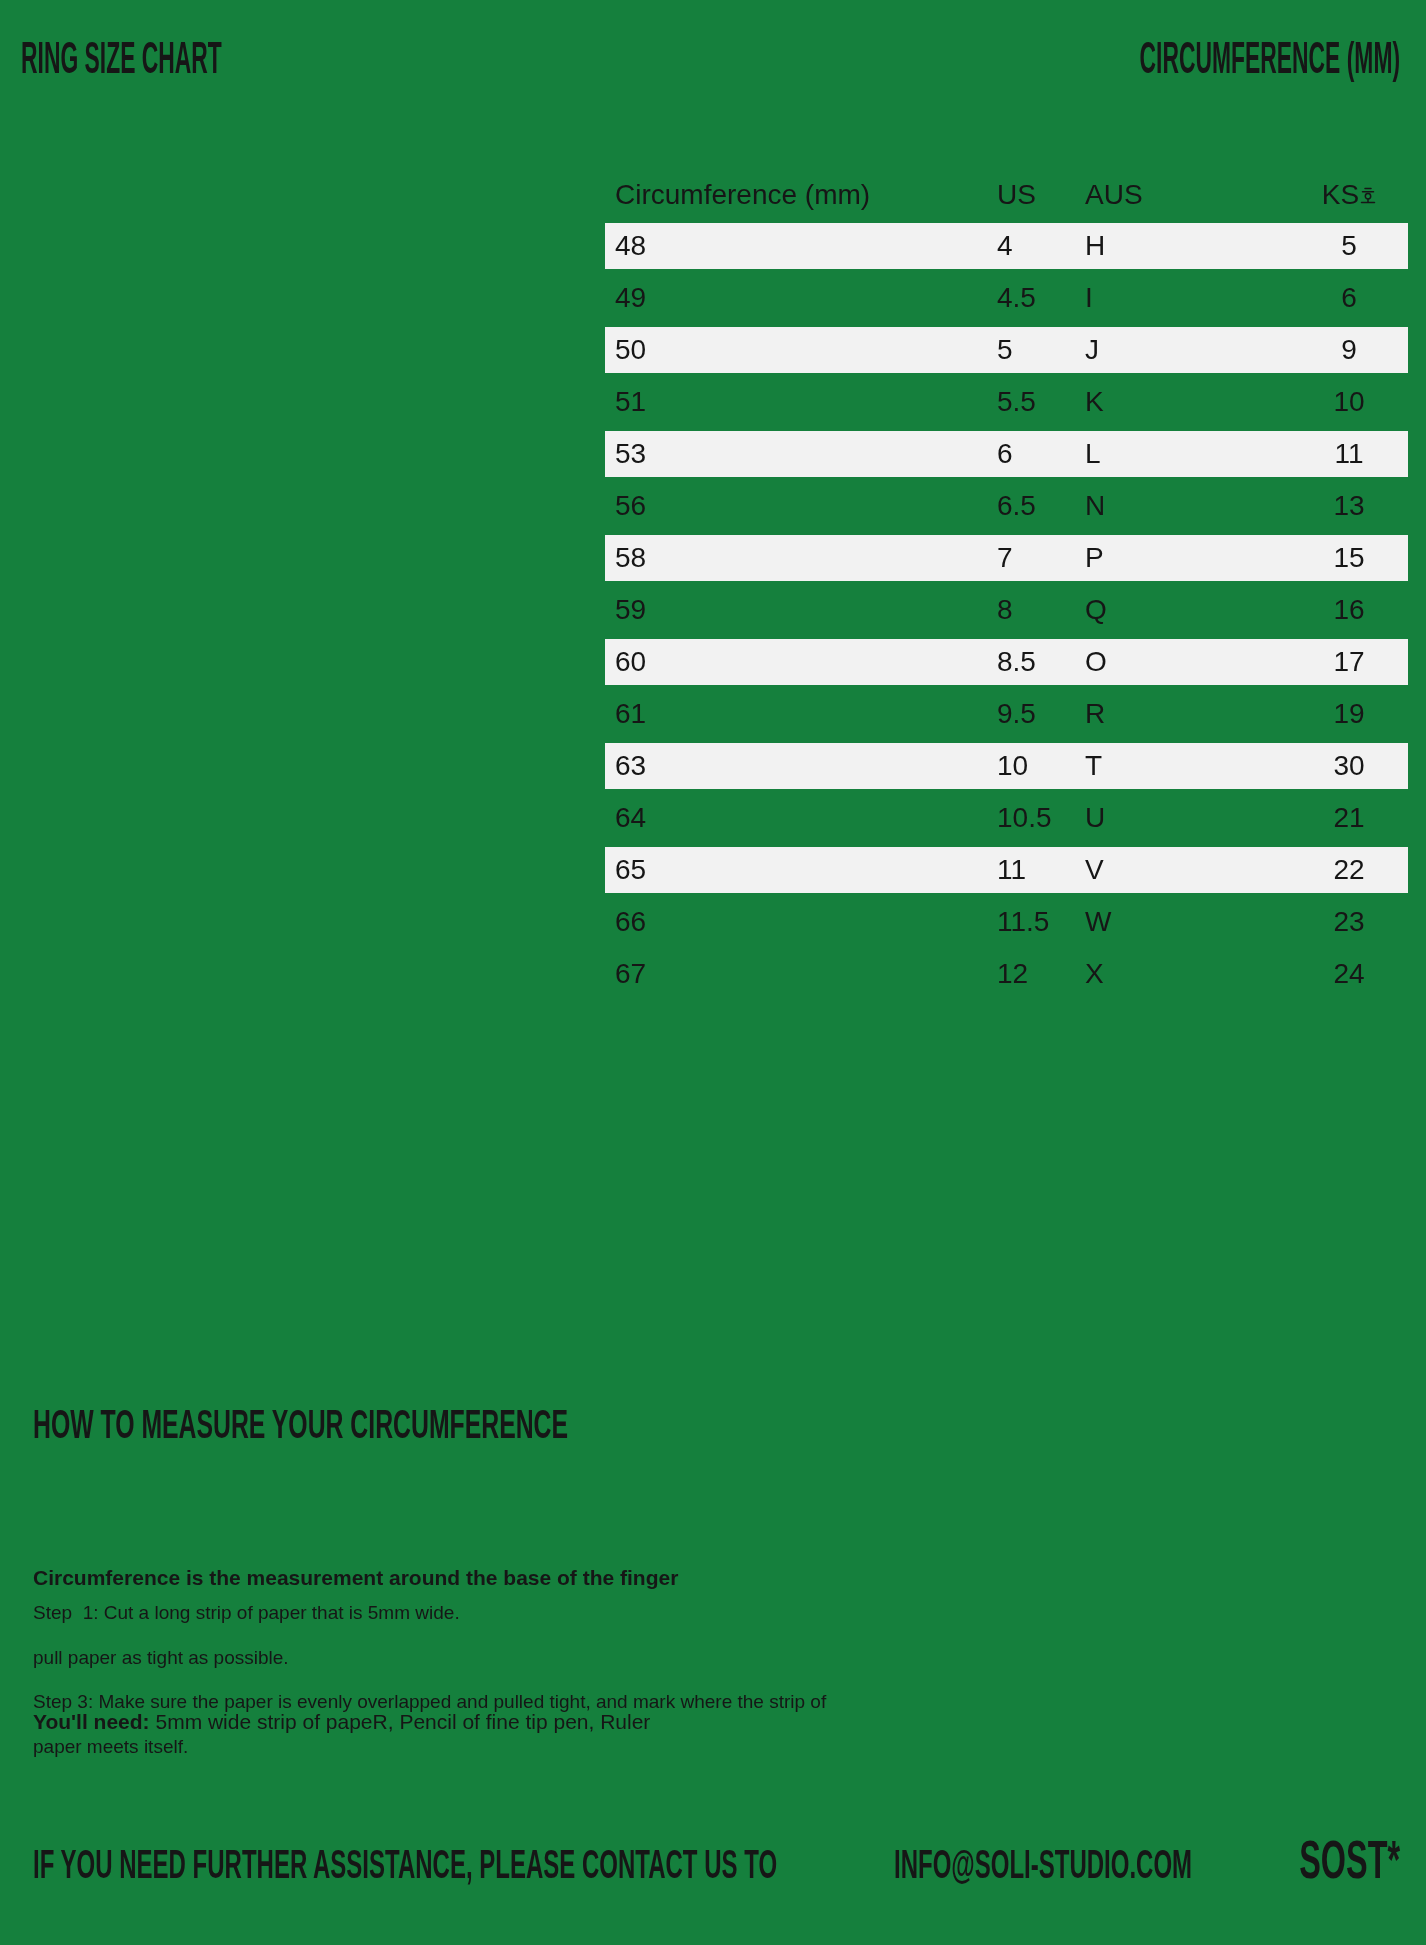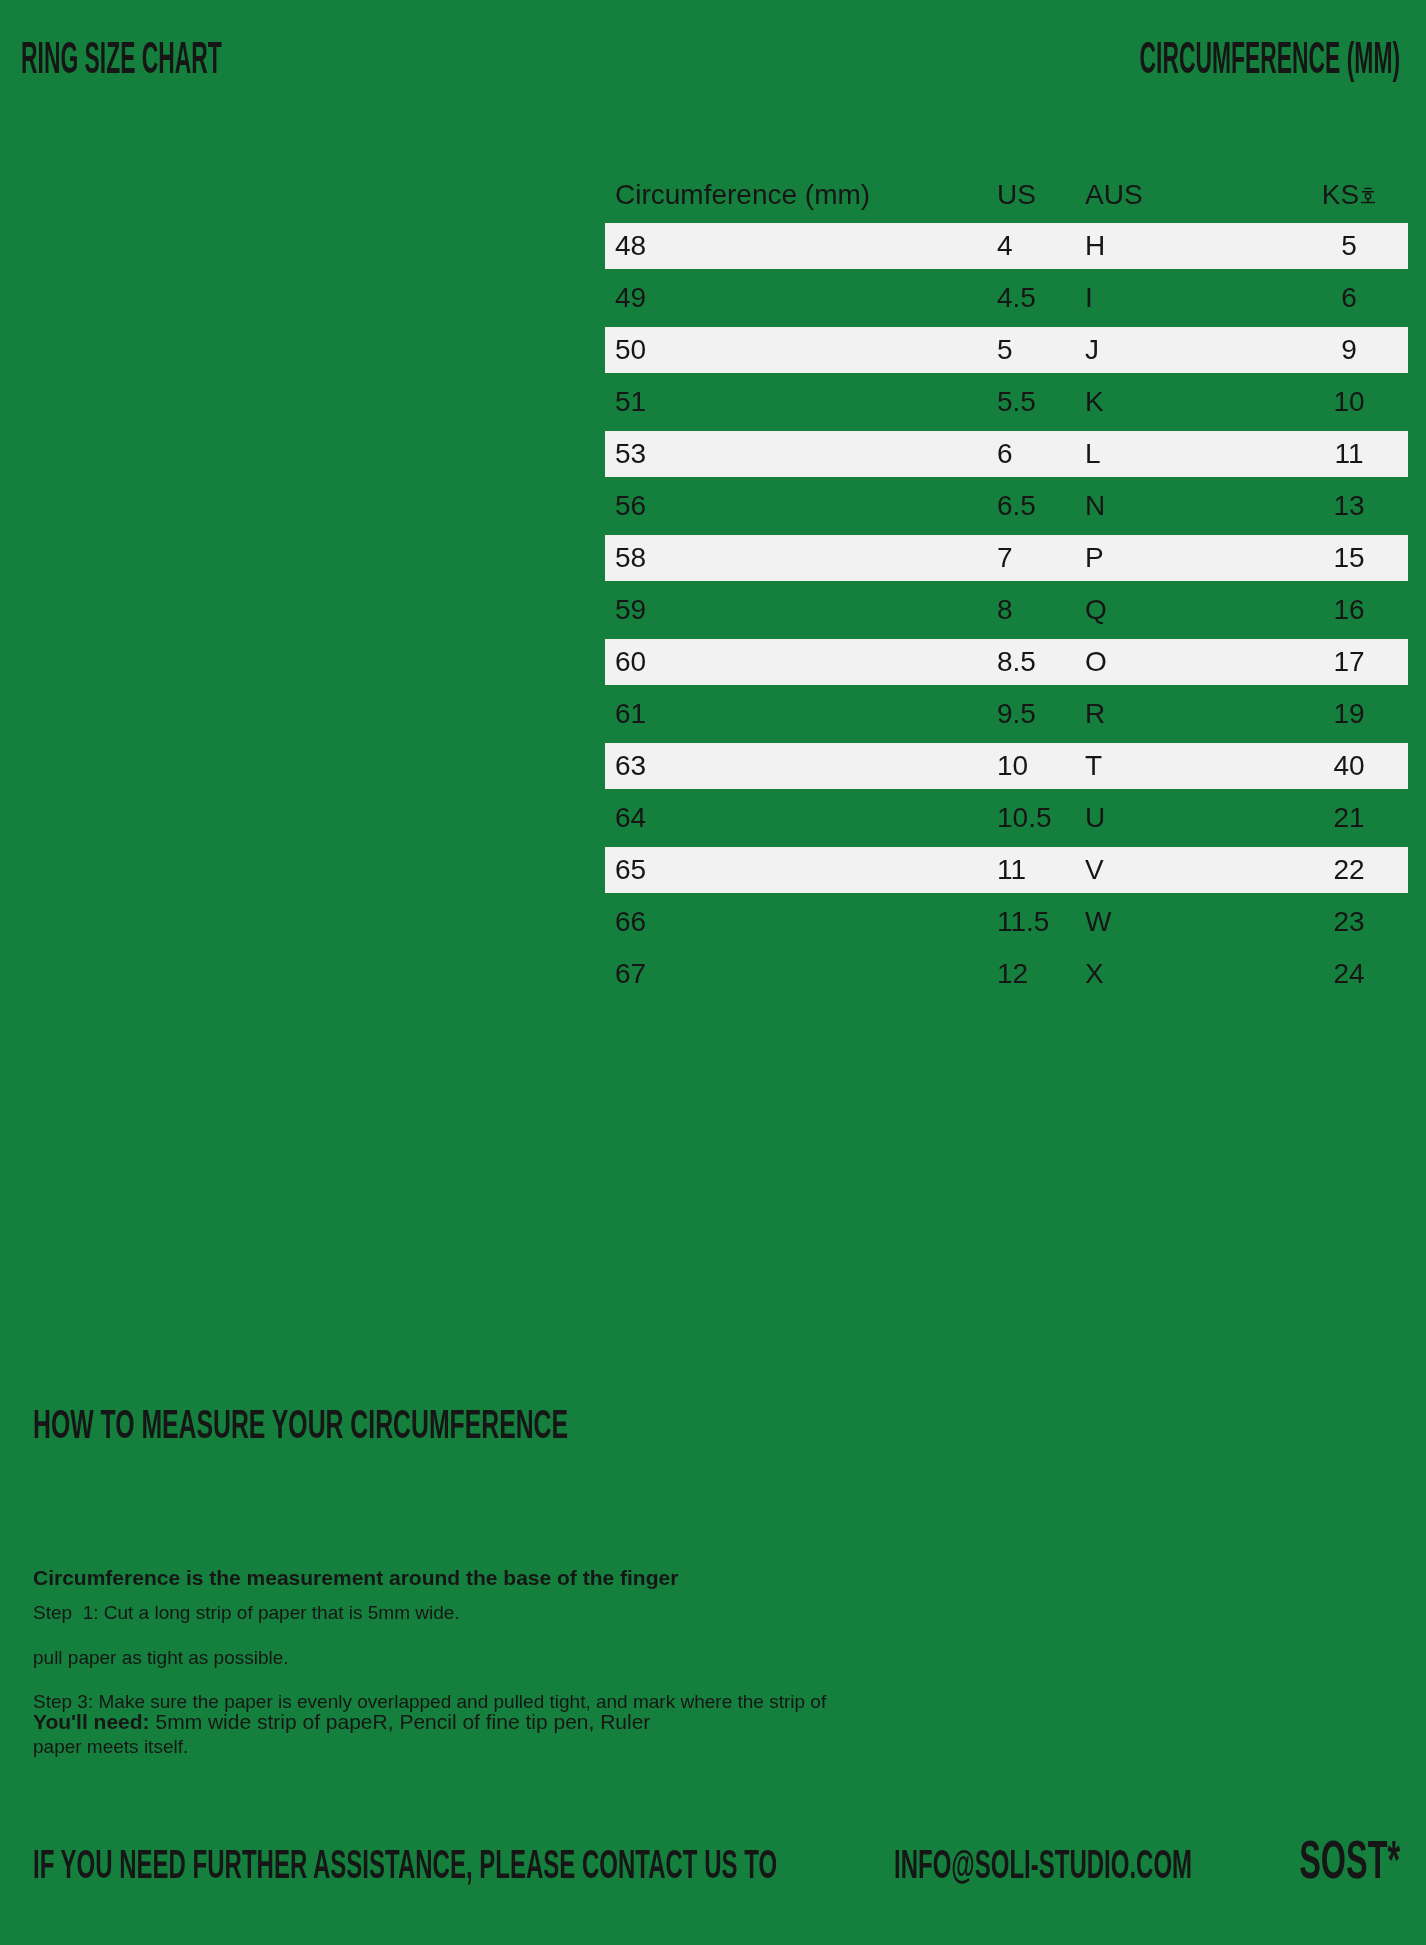--- a/index.html
+++ b/index.html
@@ -175,7 +175,7 @@
           <div class="c1">63</div>
           <div class="c2">10</div>
           <div class="c3">T</div>
-          <div class="c4">40</div>
+          <div class="c4">30</div>
         </div>
         <div class="t-row t-body">
           <div class="c1">64</div>

